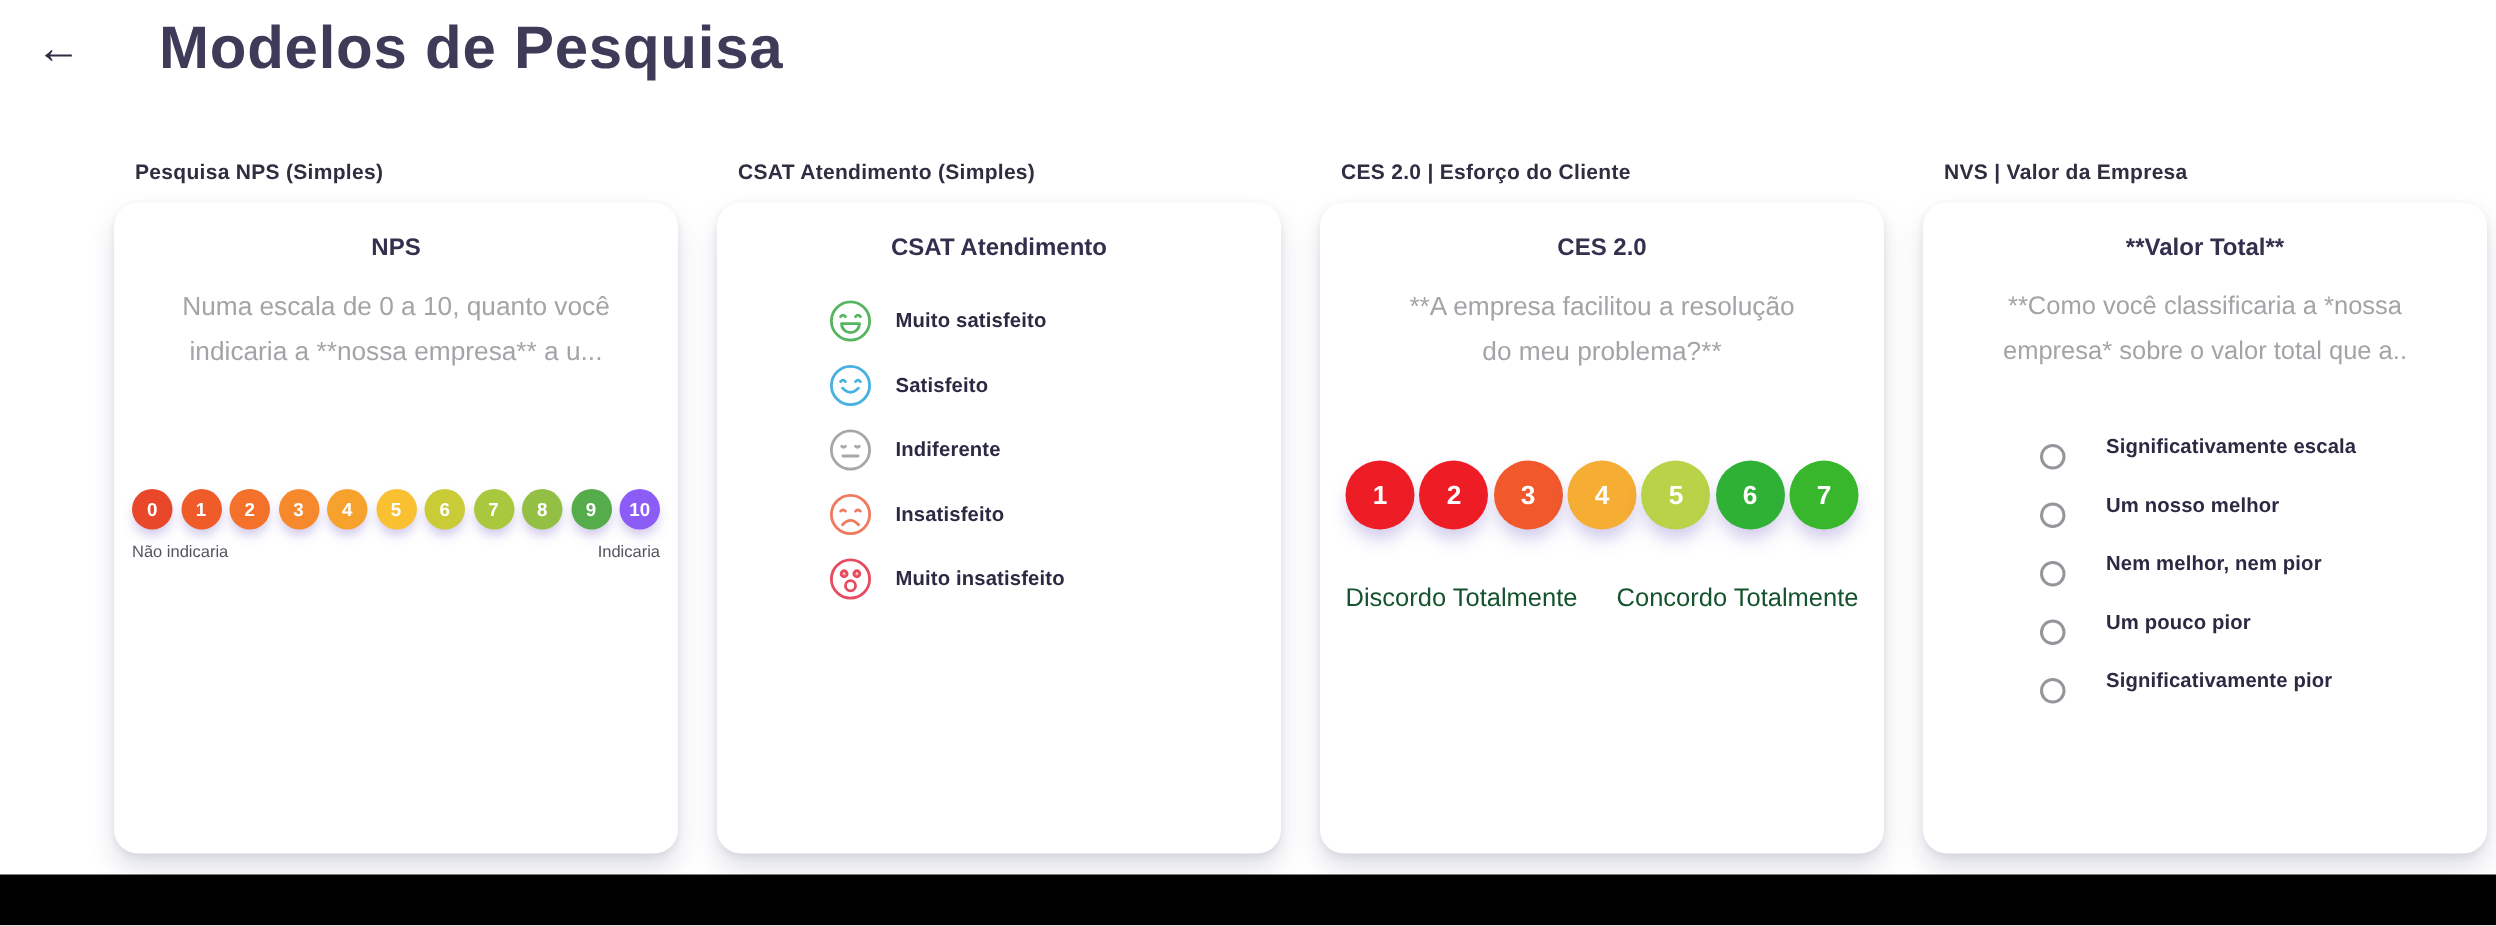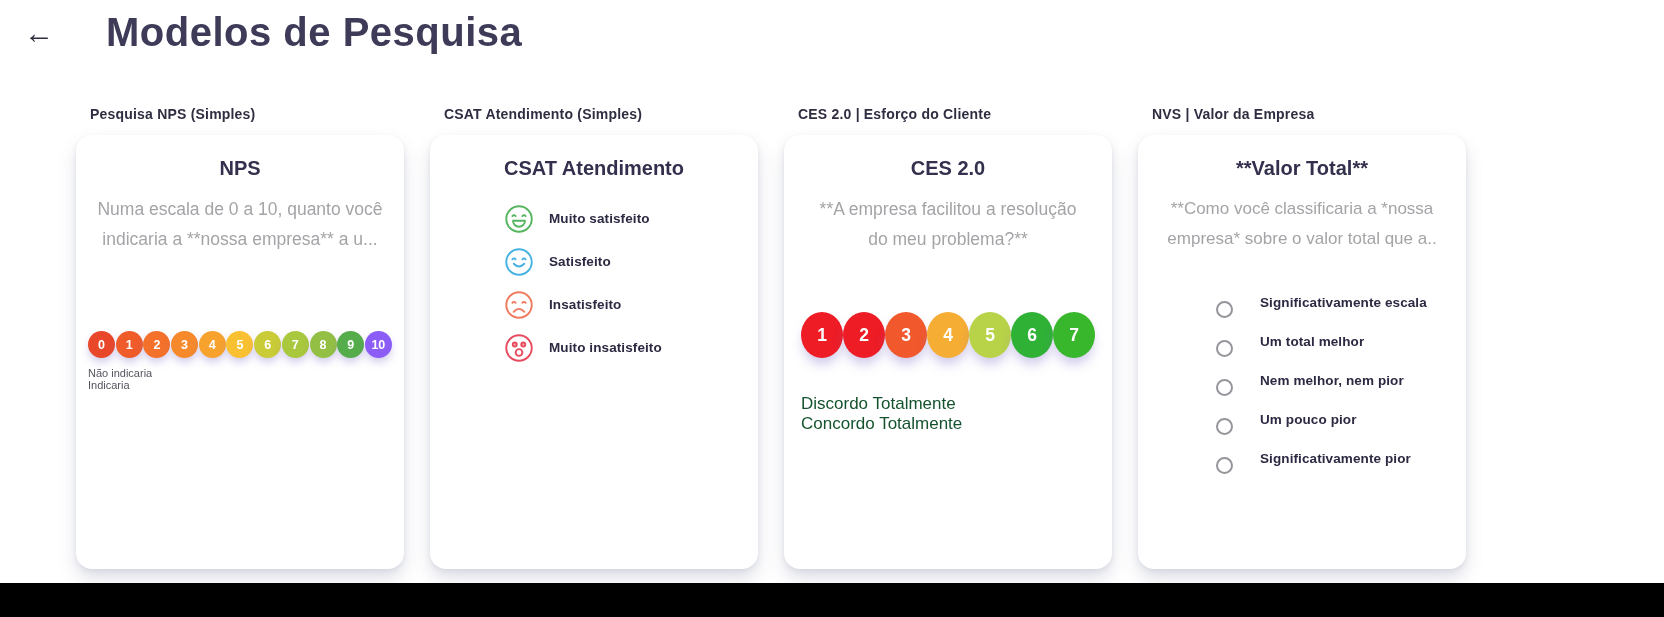--- a/index.html
+++ b/index.html
@@ -25,7 +25,7 @@
 
   
   .cards-row { position:absolute; left:76px; top:106px; display:flex; gap:26px; }
-  .card-group { width:328px; }
+  .card-group { width:376px; }
   .card-label {
     font-size:14px; font-weight:700; color:#2f2e41;
     margin:0 0 13px 14px; letter-spacing:.2px;

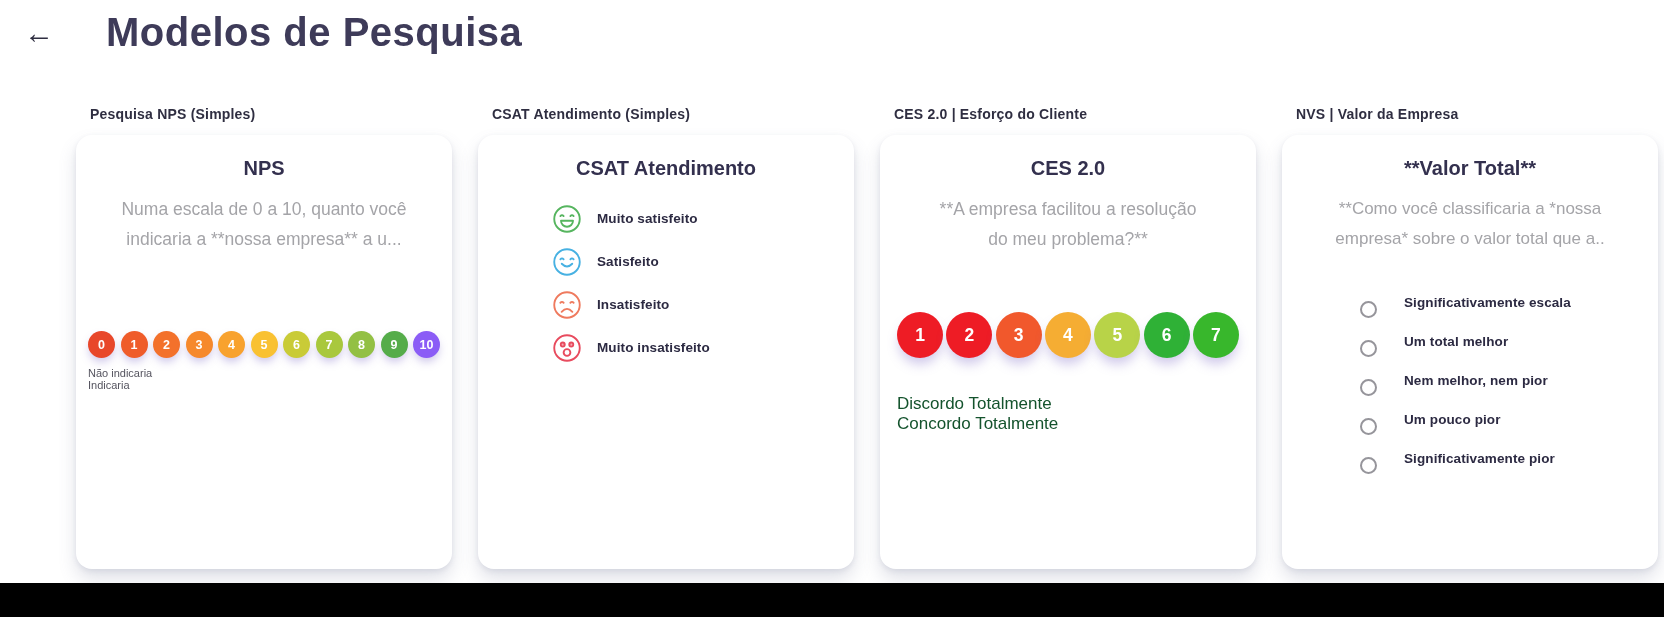--- a/index.html
+++ b/index.html
@@ -37,7 +37,7 @@
     padding-top:22px; position:relative;
   }
   .card-title {
-    text-align:center; font-size:20px; font-weight:700; color:#33304e;
+    text-align:center; font-size:16px; font-weight:700; color:#33304e;
   }
   .question {
     margin:14px auto 0; text-align:center; white-space:pre-line;

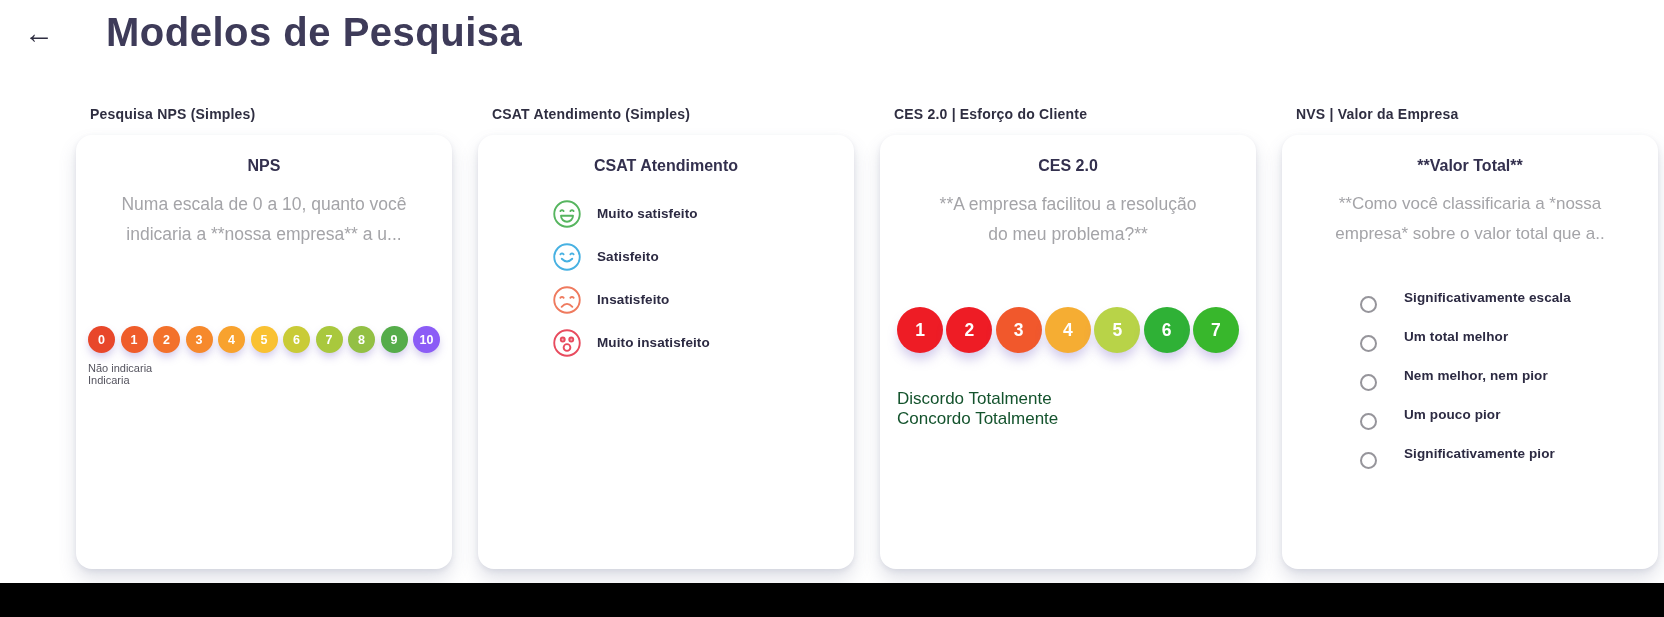--- a/index.html
+++ b/index.html
@@ -154,6 +154,17 @@
               <span class="opt-label">Satisfeito</span>
             </div>
             <div class="csat-row">
+              <span class="csat-icon" style="color: rgb(167, 167, 167);">
+                <svg viewBox="0 0 24 24" fill="none" stroke="currentColor" stroke-width="1.5" stroke-linecap="round">
+                  <circle cx="12" cy="12" r="10.2"></circle>
+                  <path d="M7.3 10 Q8.3 11 9.3 10"></path>
+                  <path d="M14.7 10 Q15.7 11 16.7 10"></path>
+                  <path d="M8 15.2 H16"></path>
+                </svg>
+              </span>
+              <span class="opt-label">Indiferente</span>
+            </div>
+            <div class="csat-row">
               <span class="csat-icon" style="color: rgb(239, 122, 94);">
                 <svg viewBox="0 0 24 24" fill="none" stroke="currentColor" stroke-width="1.5" stroke-linecap="round">
                   <circle cx="12" cy="12" r="10.2"></circle>

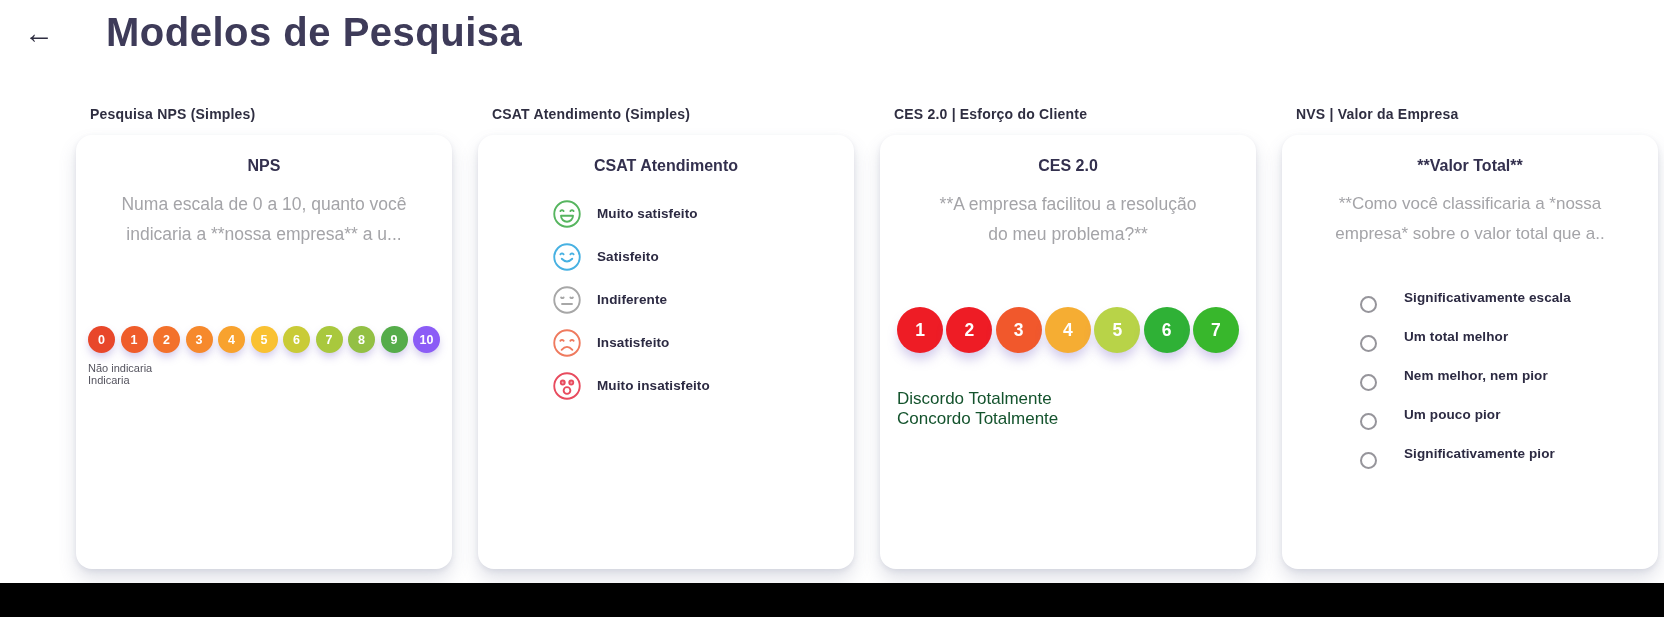--- a/index.html
+++ b/index.html
@@ -227,7 +227,7 @@
             </div>
             <div class="nvs-row">
               <span class="radio"></span>
-              <span class="opt-label">Um total melhor</span>
+              <span class="opt-label">Um nosso melhor</span>
             </div>
             <div class="nvs-row">
               <span class="radio"></span>

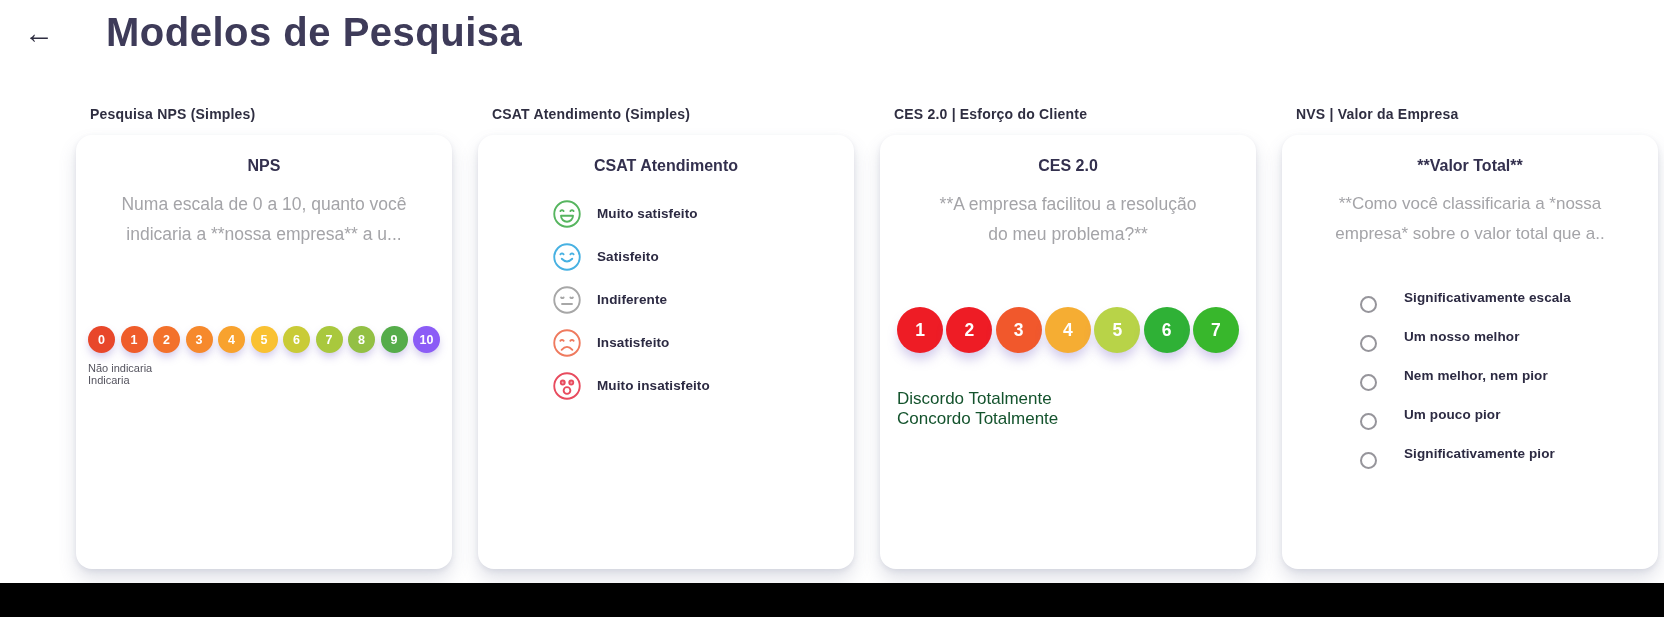--- a/index.html
+++ b/index.html
@@ -60,7 +60,7 @@
   .ces-circle { width:46px; height:46px; font-size:17.5px;
     box-shadow:0 8px 12px -2px rgba(130,110,200,.38); }
 
-  .scale-labels { display:flex; justify-content:space-between;flex-direction:column; }
+  .scale-labels { display:flex; justify-content:space-between; }
   .nps-labels { margin-top:9px; padding:0 12px; font-size:11px; color:#55545f; }
   .ces-labels { margin-top:36px; padding:0 17px; font-size:17px; color:#14532d; }
 

